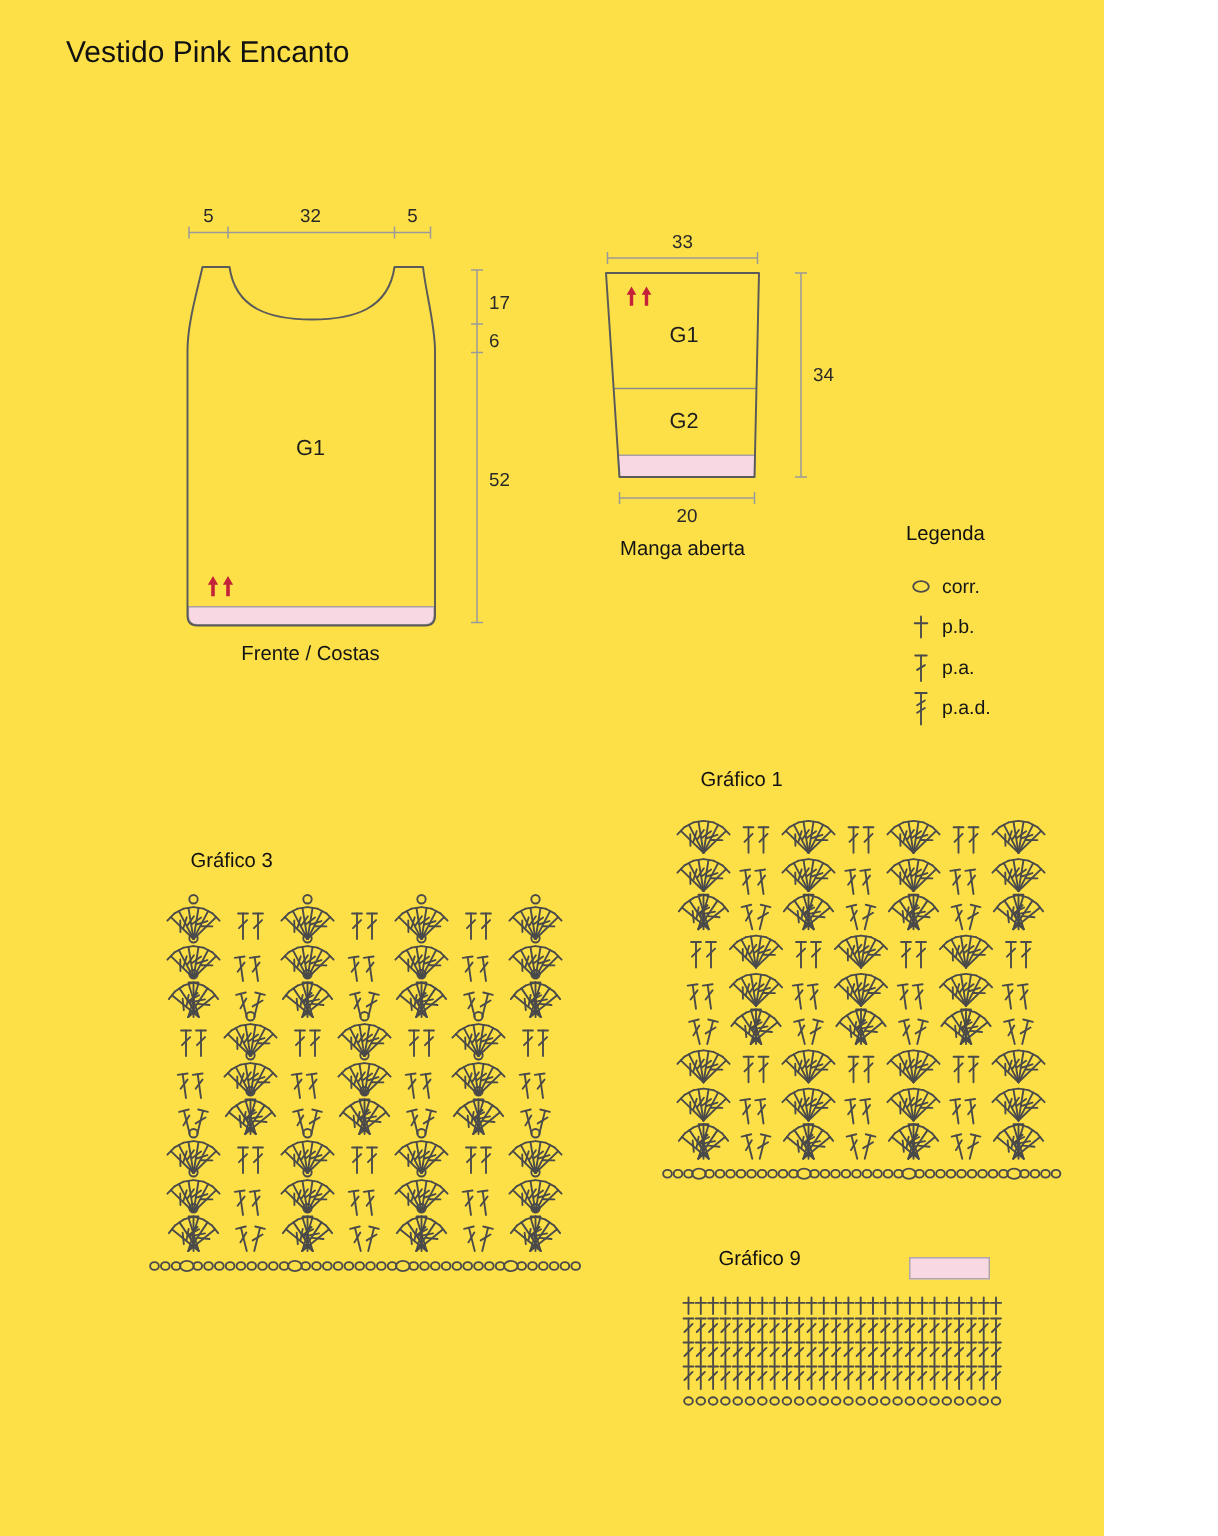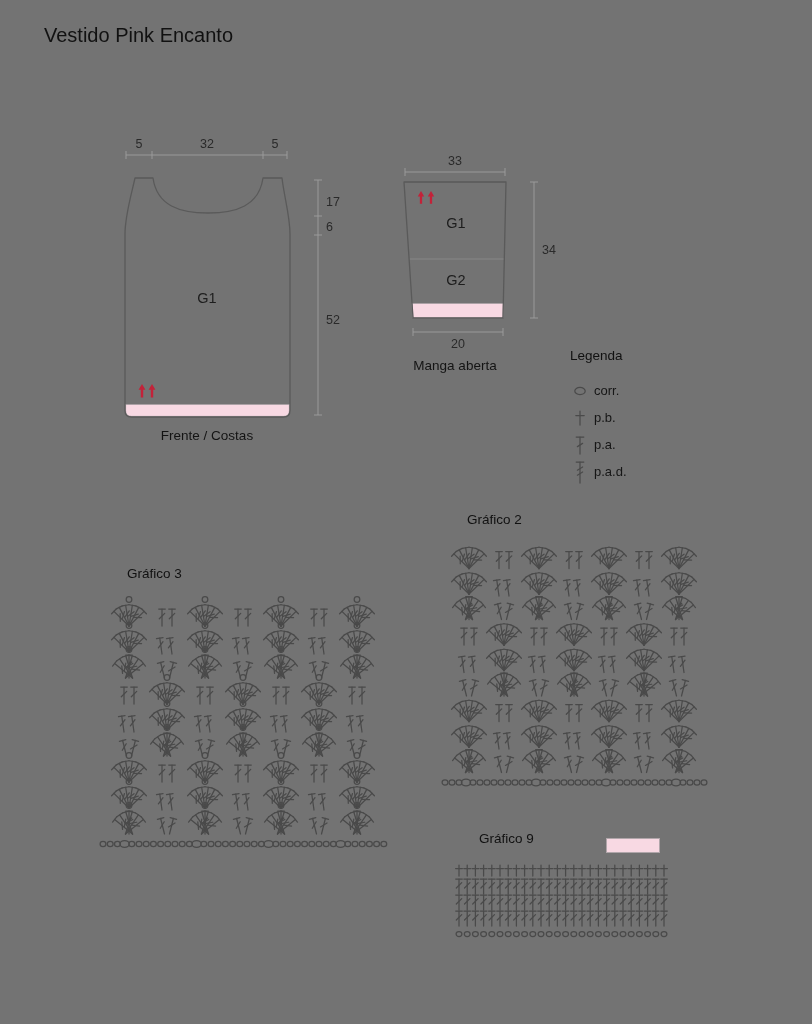--- a/index.html
+++ b/index.html
@@ -7,7 +7,7 @@
     --red:#c32239; --symbol:#4a4a4a; --ink:#1c1c1c;
   }
   html,body{margin:0;padding:0;background:#fff;}
-  .page{position:relative;width:812px;height:1024px;background:#737373;overflow:hidden;
+  .page{position:relative;width:736px;height:1024px;background:#fde047;overflow:hidden;
         font-family:"Liberation Sans",sans-serif;color:var(--ink);}
   .abs{position:absolute;}
   .title{position:absolute;left:44px;top:24px;font-size:20px;color:#111;}

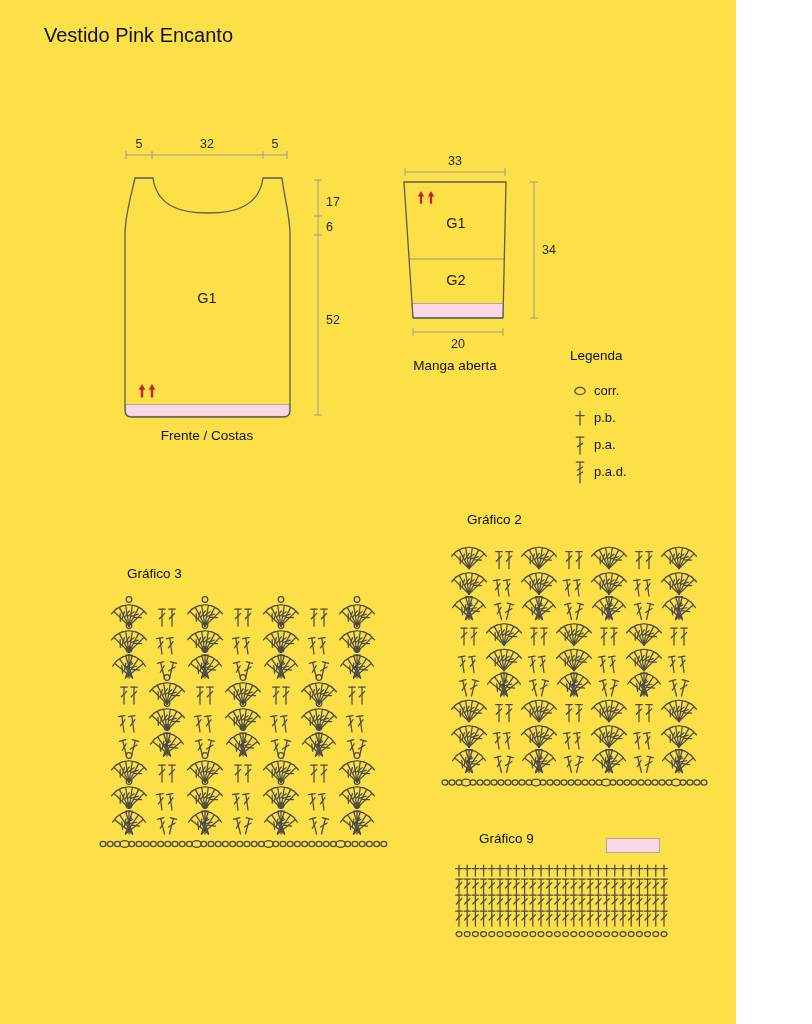--- a/index.html
+++ b/index.html
@@ -113,7 +113,7 @@
     <text class="cap" x="65" y="235" text-anchor="middle">Manga aberta</text>
   </svg>
 
-  <div class="legend abs" style="left:570px;top:348px">
+  <div class="legend abs" style="left:604px;top:348px">
     <div class="legend-title">Legenda</div>
     <div class="legend-row">
       <svg class="legend-icon" width="24" height="18">

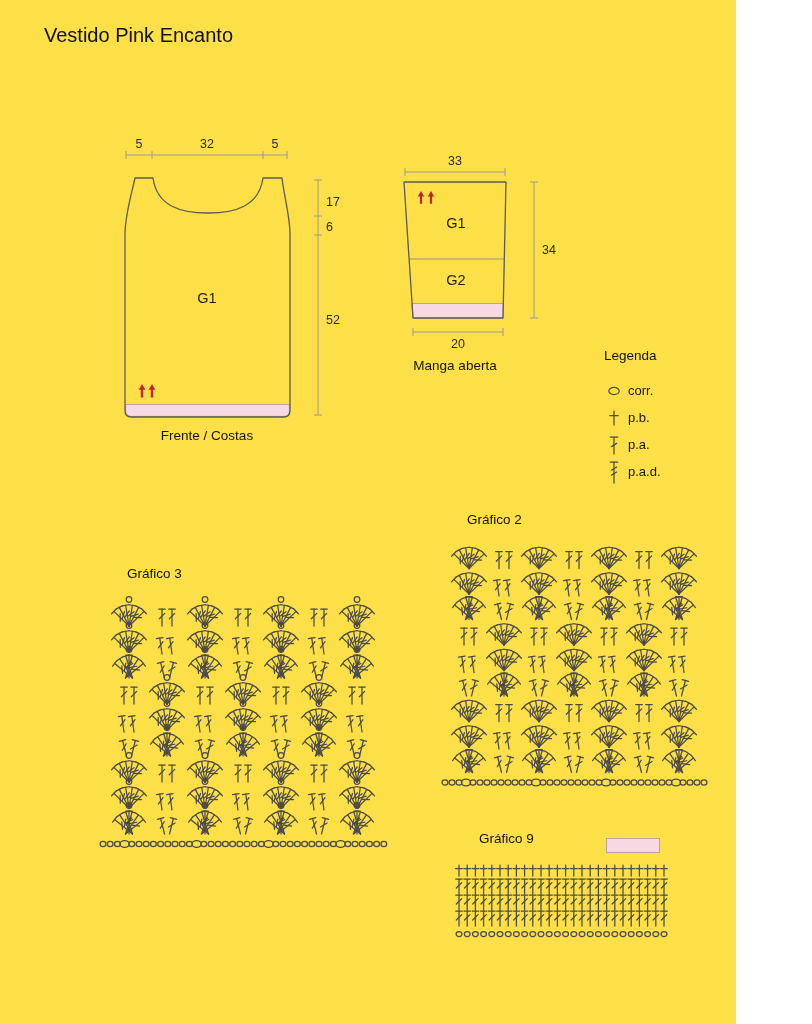--- a/index.html
+++ b/index.html
@@ -1569,7 +1569,7 @@
       <ellipse cx="289.8" cy="252" rx="2.9" ry="2.6"></ellipse>
     </svg>
 
-  <div class="chart-title abs" style="left:467px;top:512px">Gráfico 2</div>
+  <div class="chart-title abs" style="left:467px;top:512px">Gráfico 1</div>
   <svg id="chart-grafico2" class="abs crochet-chart" style="left:438px;top:538px" width="272" height="254" viewBox="0 0 272 254">
       <g transform="translate(31.0 30.5) rotate(-46)">
         <line x1="0.0" y1="0.0" x2="0.0" y2="-21.0"></line>

